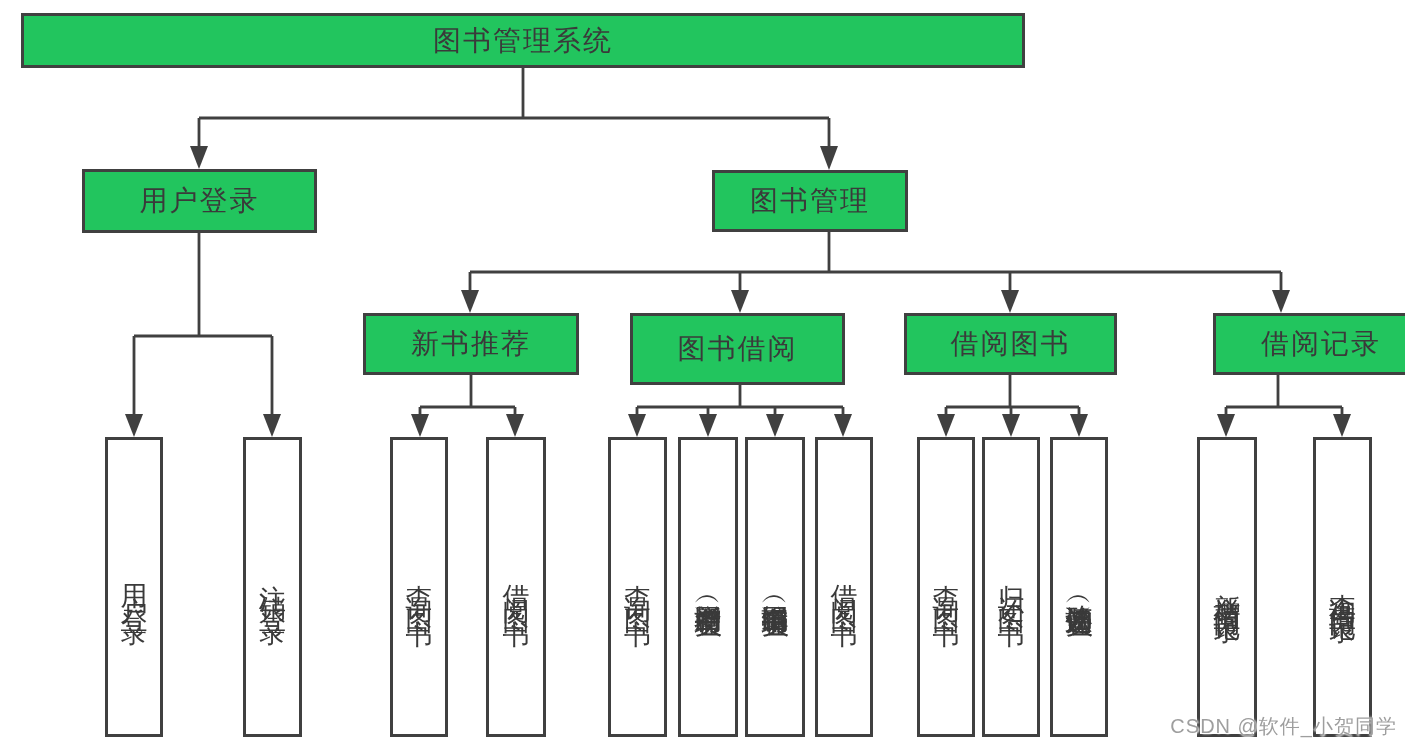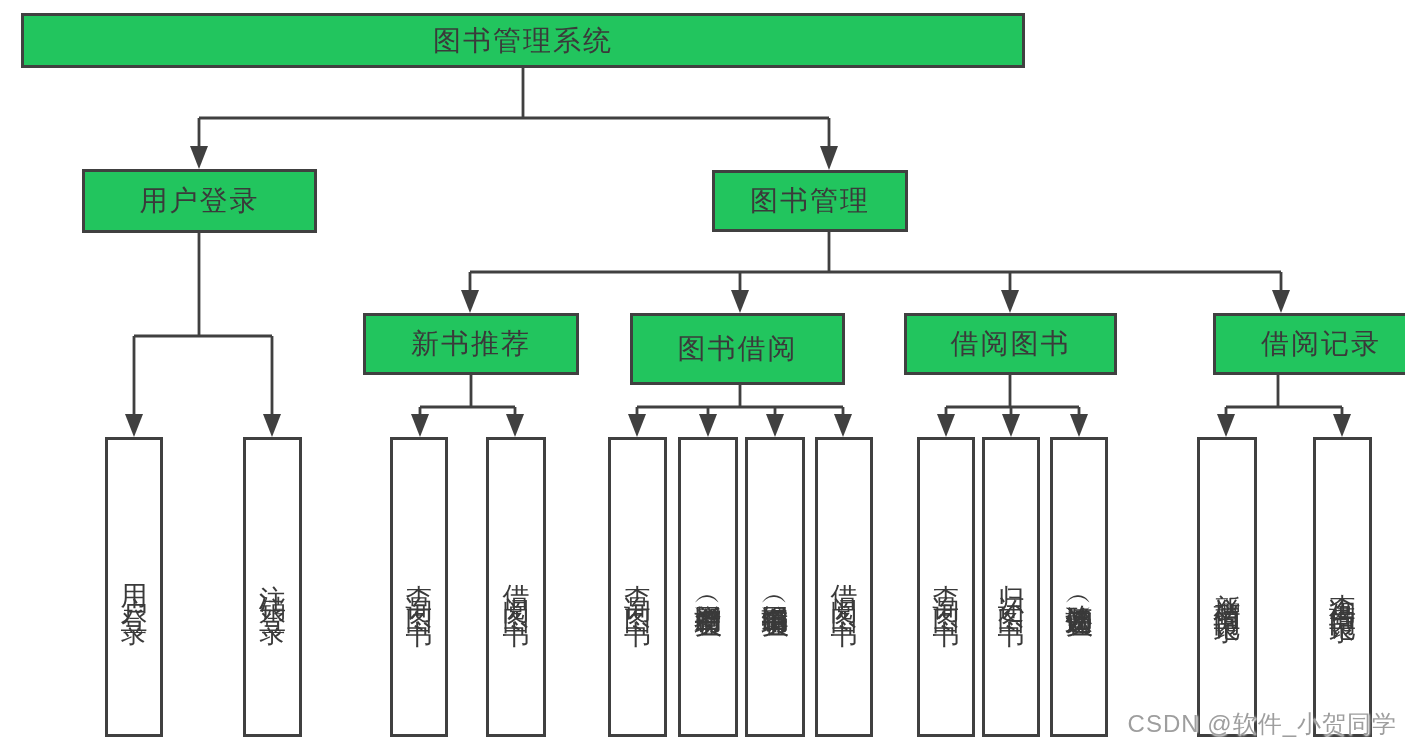--- a/index.html
+++ b/index.html
@@ -53,7 +53,7 @@
     position: absolute;
     right: 8px;
     bottom: 7px;
-    font-size: 24px;
+    font-size: 20px;
     color: #9e9e9e;
     text-shadow: 0 0 3px rgba(255,255,255,0.95), 1px 1px 2px rgba(255,255,255,0.9);
     letter-spacing: 1px;

